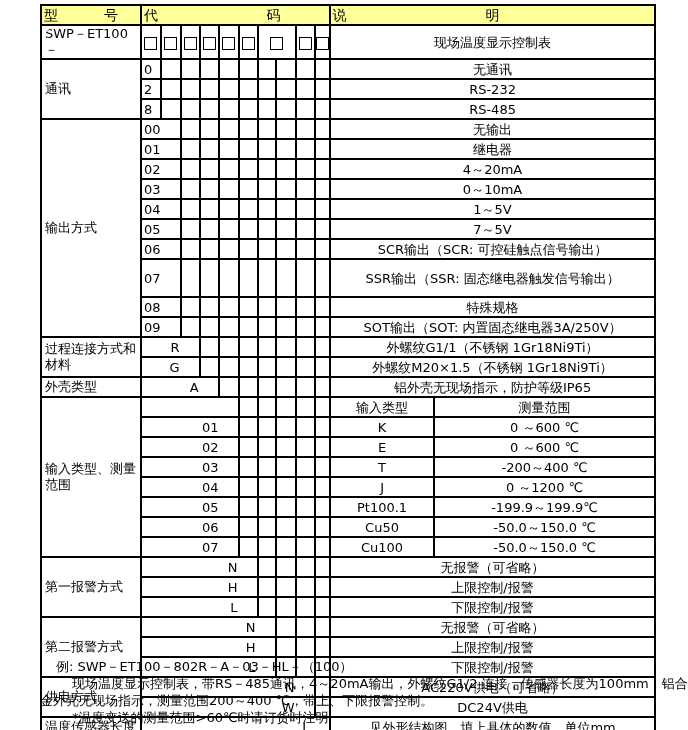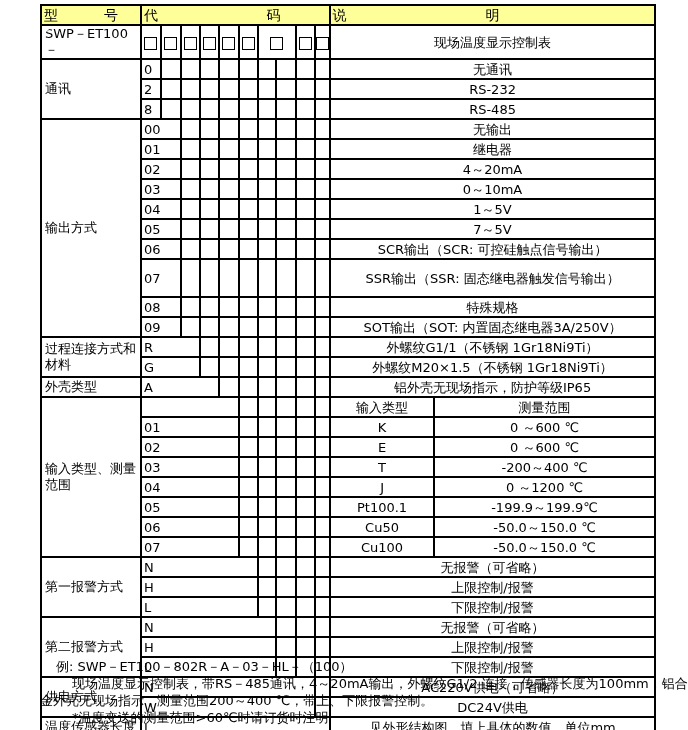--- a/index.html
+++ b/index.html
@@ -24,7 +24,7 @@
   .hdr-desc{padding-right:152px;}
   td.lbl{white-space:normal;padding-left:3px;font-size:13px;line-height:16px;border-radius:16px;}
   td.code-l{text-align:left;padding-left:2px;}
-  td.code-r{text-align:left;padding-right:19px;}
+  td.code-r{text-align:right;padding-right:19px;}
   td.desc{text-align:center;padding-left:3px;}
   td.wrap{white-space:normal;margin-top:38px;}
   td.cbc{text-align:center;padding:0;}

